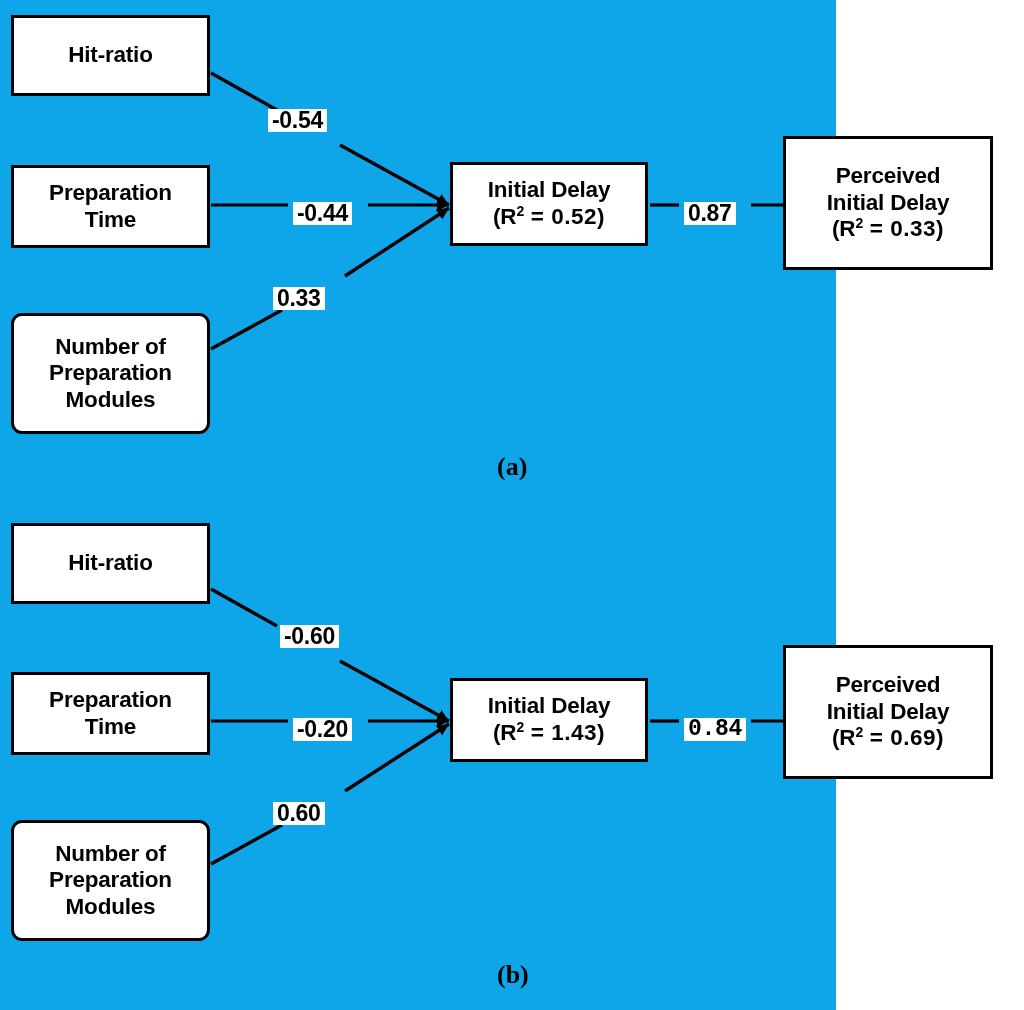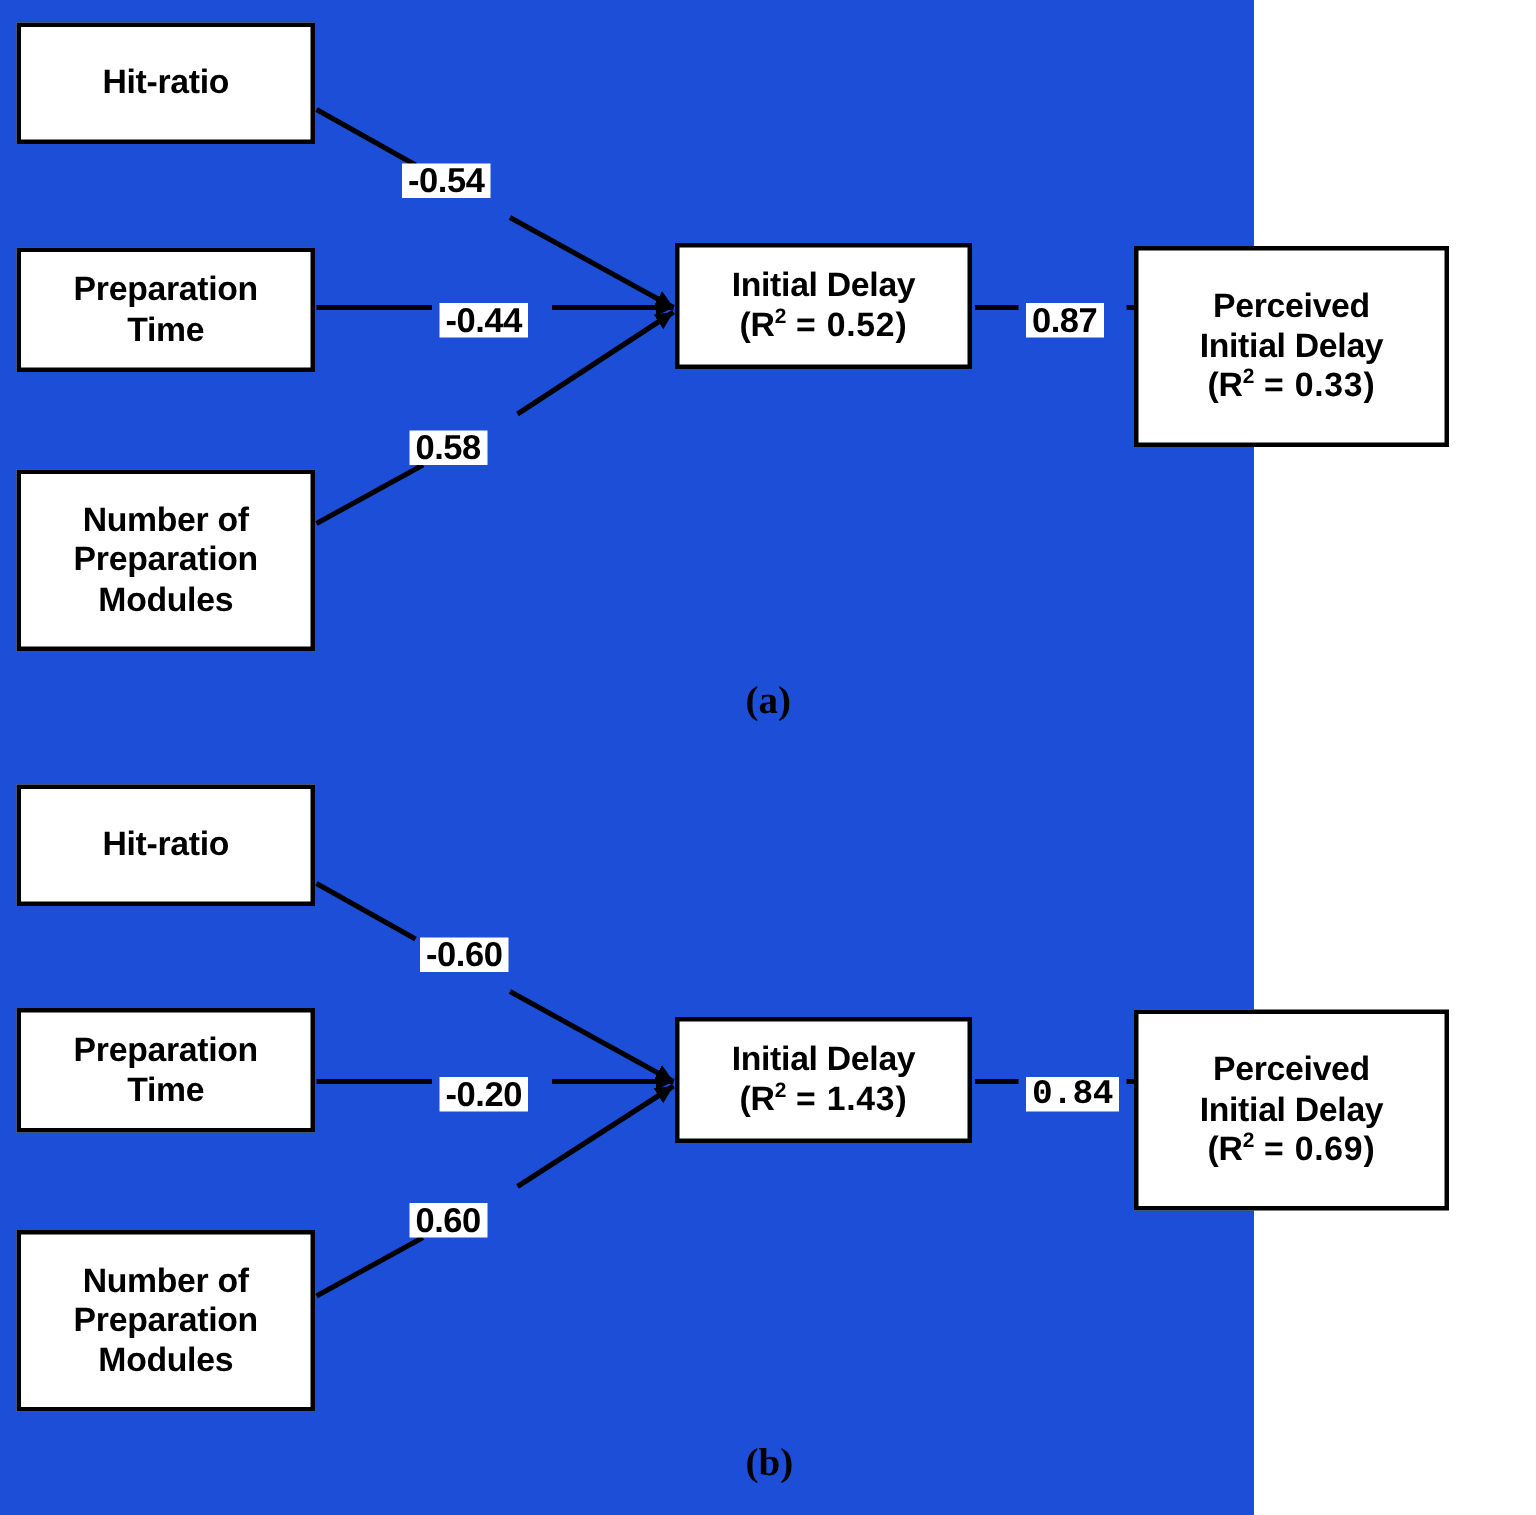--- a/index.html
+++ b/index.html
@@ -18,7 +18,7 @@
     position: relative;
     width: 836px;
     height: 1010px;
-    background: #1d4ed8;
+    background: #0ea5e9;
   }
   .panel {
     position: absolute;

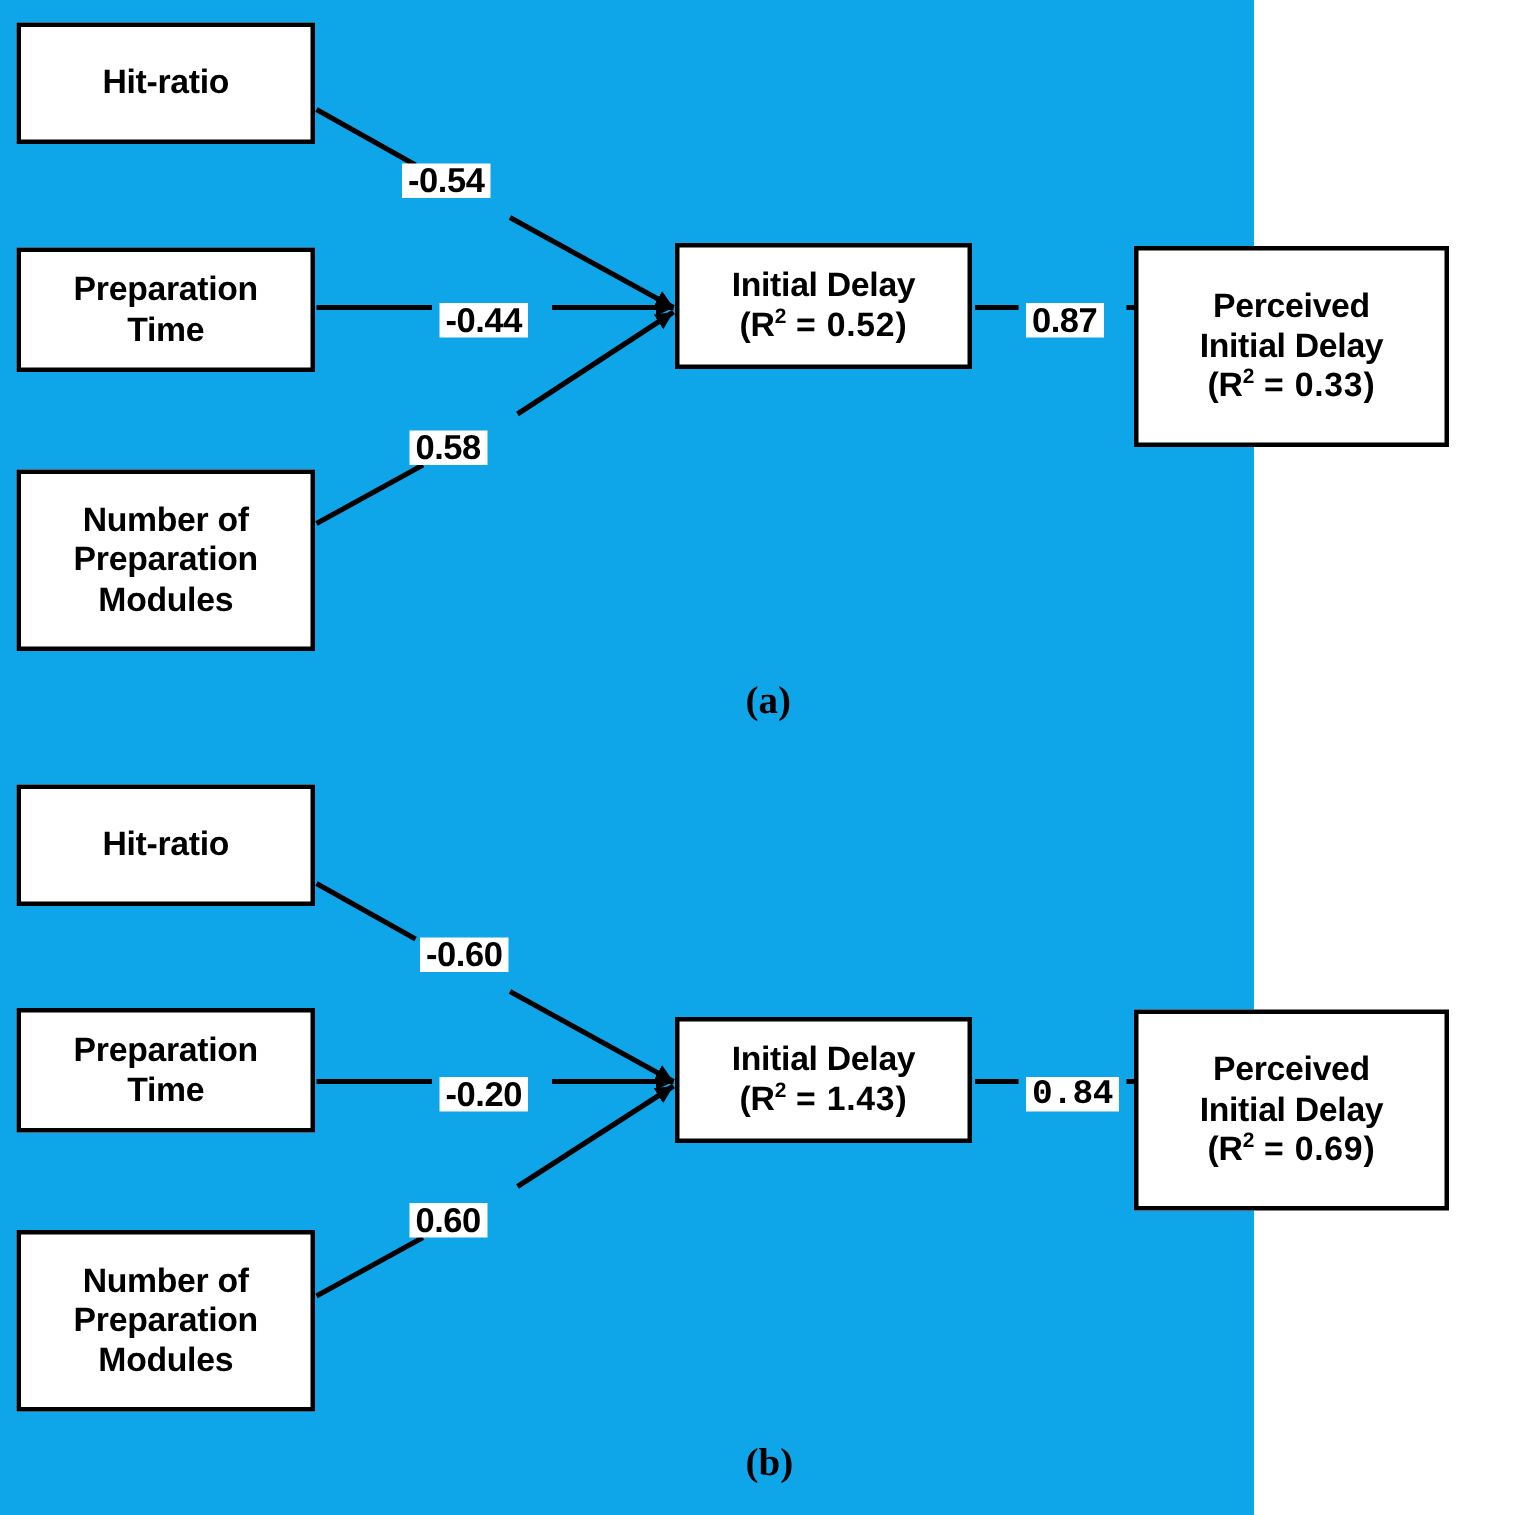--- a/index.html
+++ b/index.html
@@ -55,7 +55,7 @@
   .box-prep     { left: 11px;  top: 165px; width: 199px; height: 83px; }
   .box-modules  { left: 11px;  top: 313px; width: 199px; height: 121px; }
   .box-mediator { left: 450px; top: 162px; width: 198px; height: 84px; }
-  .box-outcome  { left: 756px; top: 136px; width: 210px; height: 134px; margin-top: 28px; }
+  .box-outcome  { left: 783px; top: 136px; width: 210px; height: 134px; }
 
   .r2 sup {
     font-size: 0.62em;

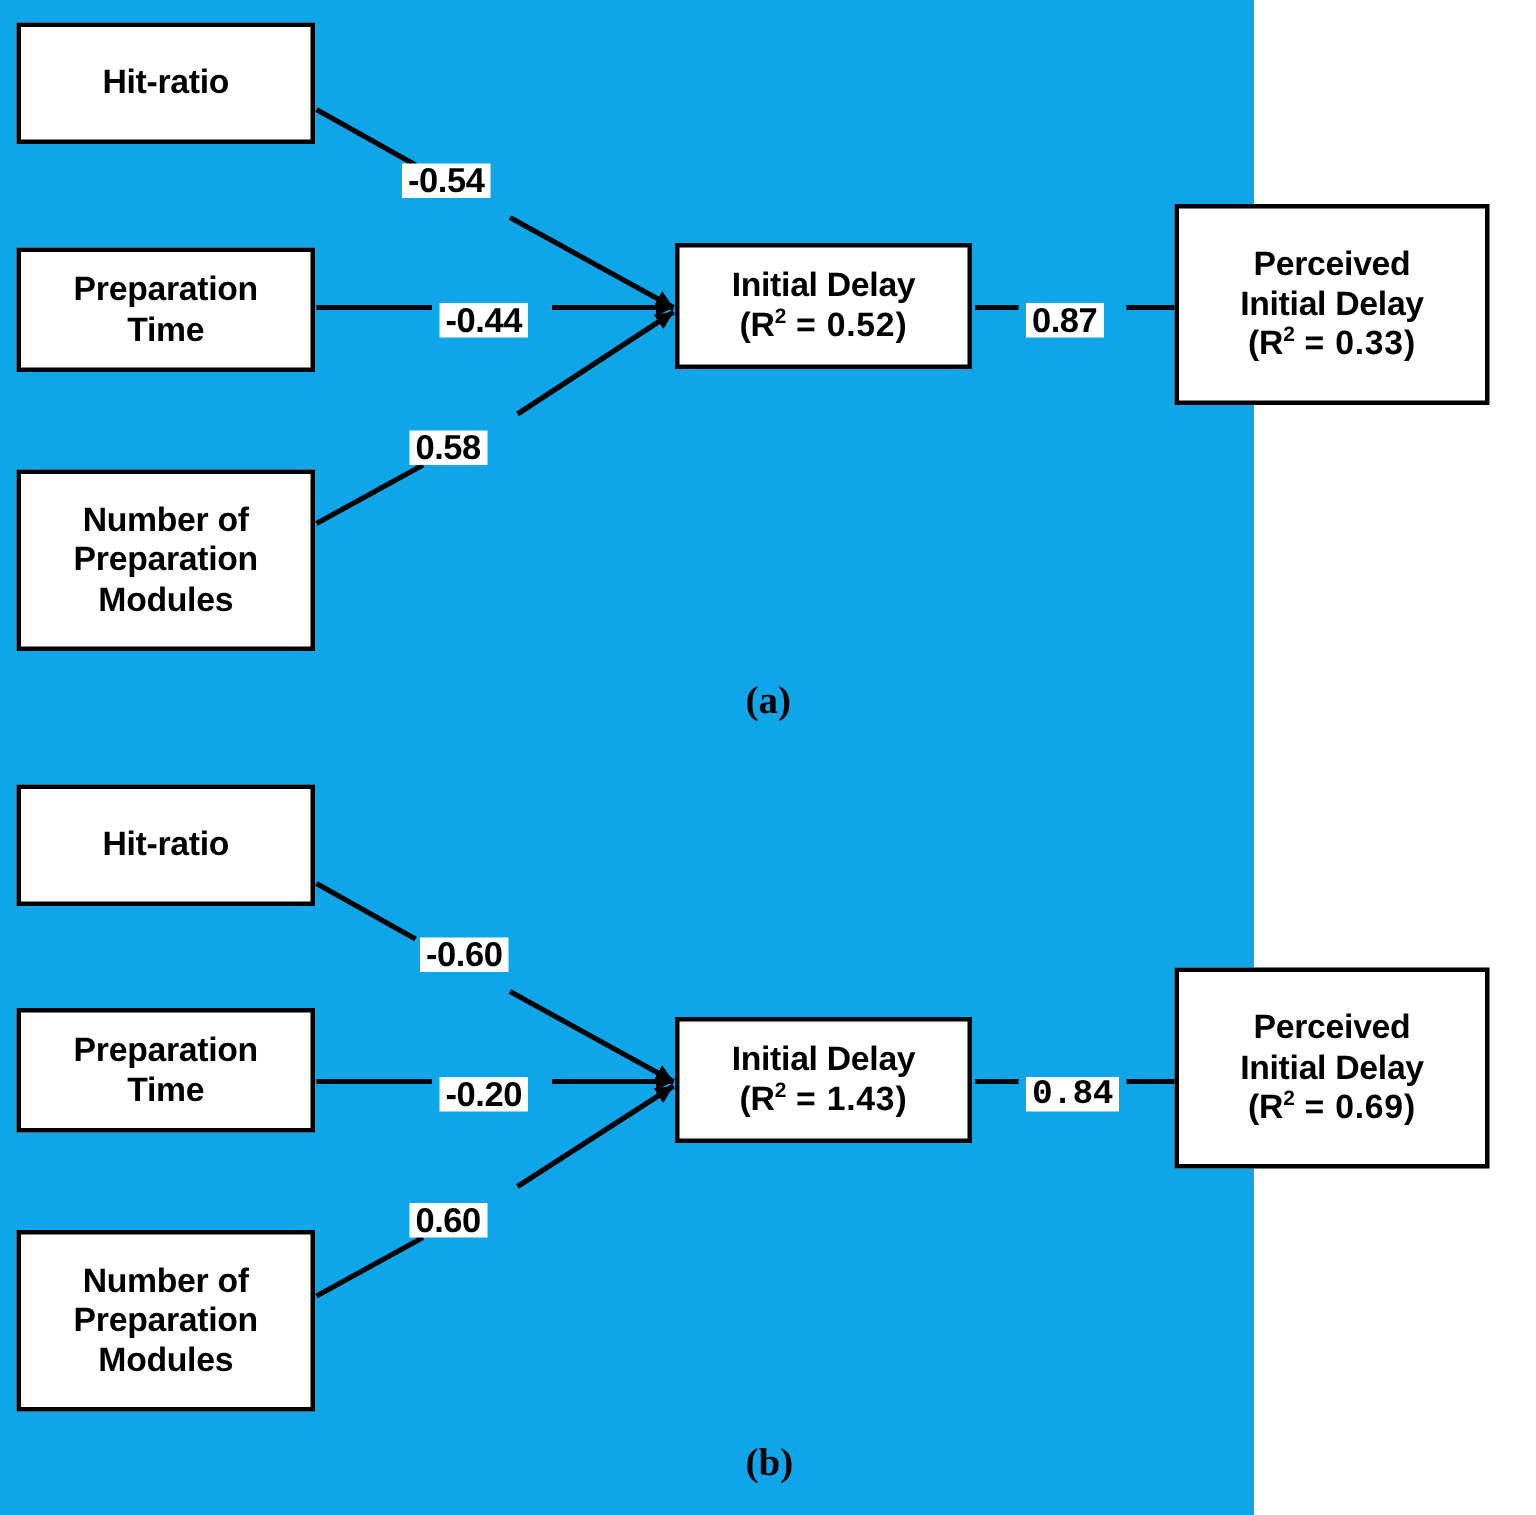--- a/index.html
+++ b/index.html
@@ -160,7 +160,7 @@
 
     <div class="path-label lbl-a1">-0.54</div>
     <div class="path-label lbl-a2">-0.44</div>
-    <div class="path-label lbl-a3">0.58</div>
+    <div class="path-label lbl-a3">0.33</div>
     <div class="path-label lbl-a4">0.87</div>
   </div>
 

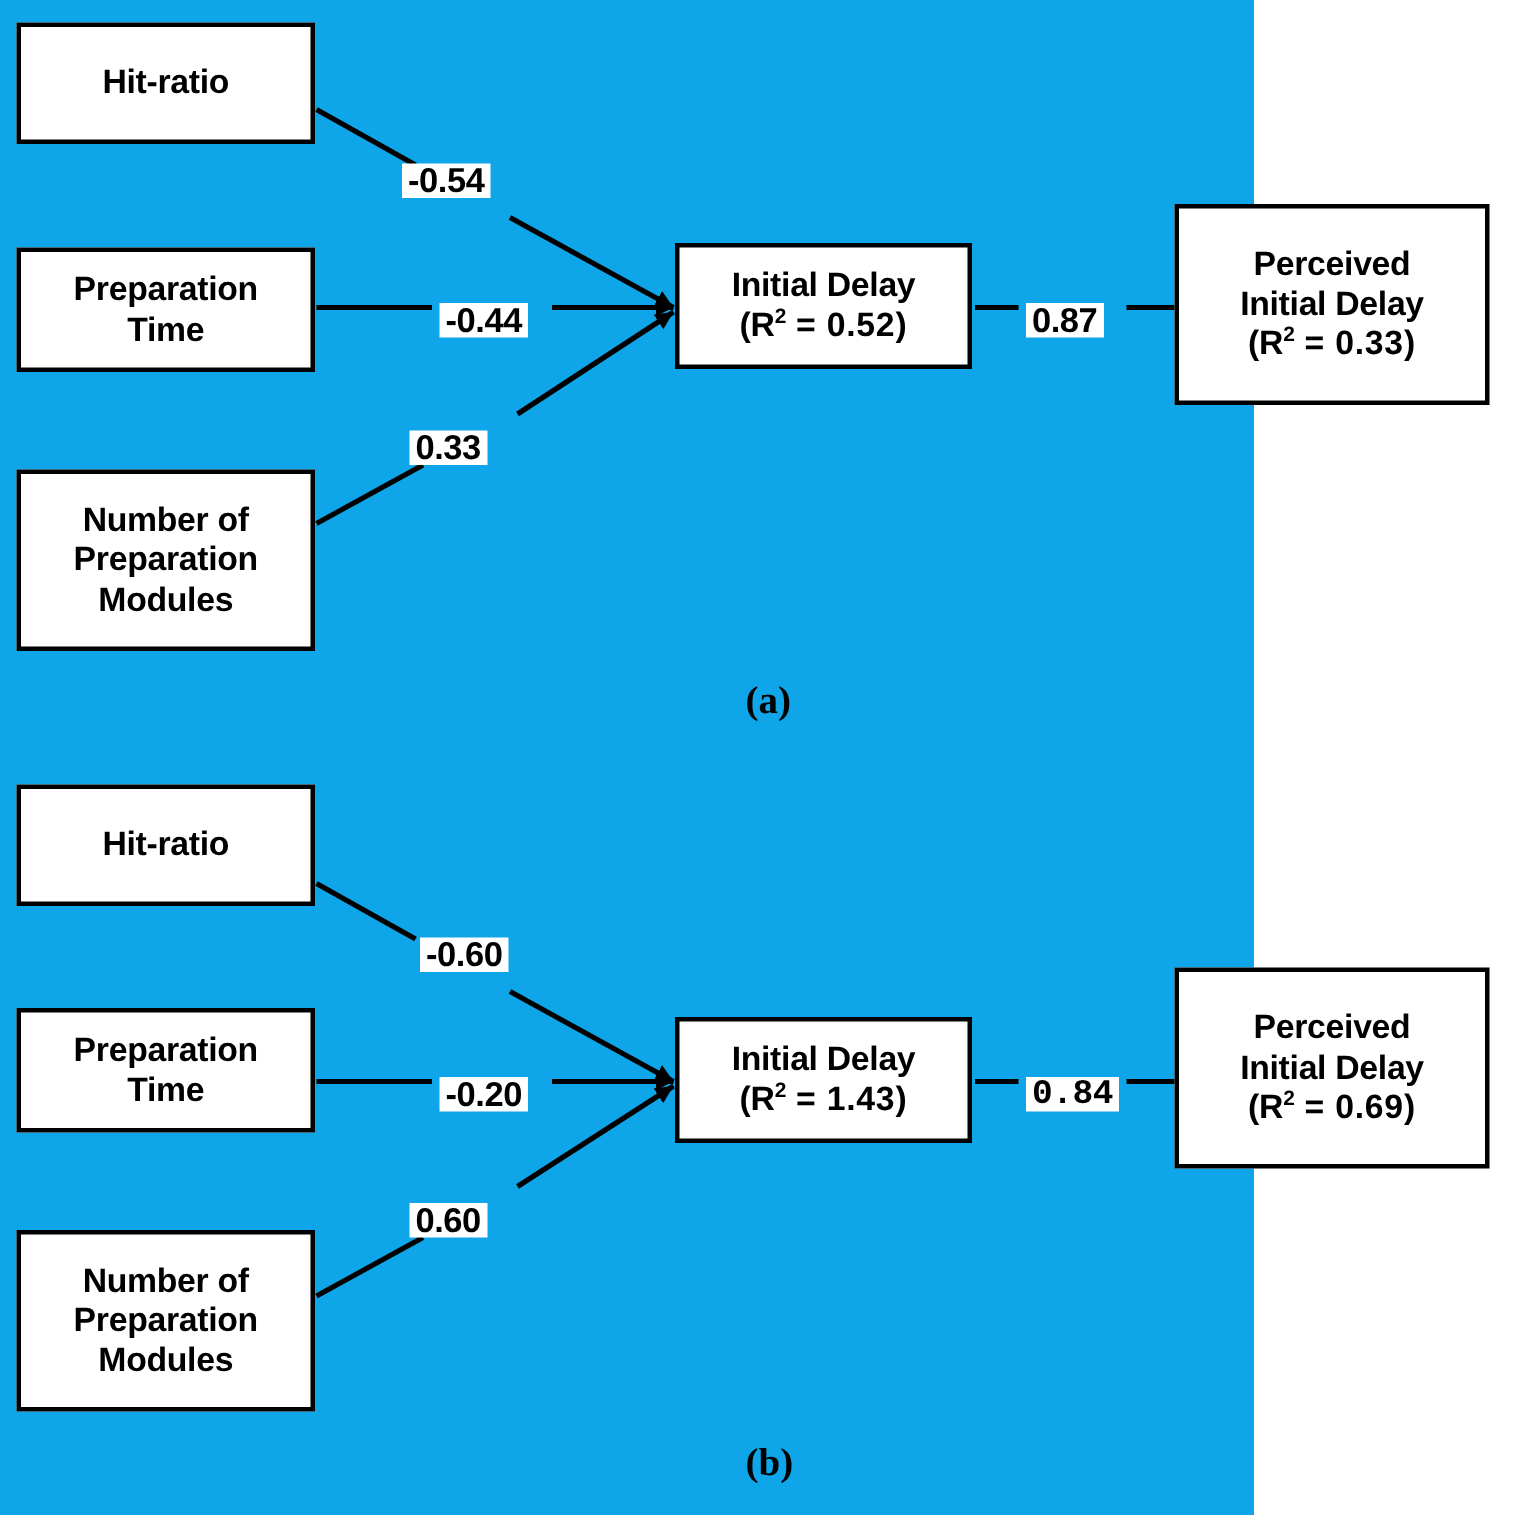--- a/index.html
+++ b/index.html
@@ -53,7 +53,7 @@
   
   .box-hit      { left: 11px;  top: 15px;  width: 199px; height: 81px; }
   .box-prep     { left: 11px;  top: 165px; width: 199px; height: 83px; }
-  .box-modules  { left: 11px;  top: 313px; width: 199px; height: 121px; }
+  .box-modules  { left: 11px;  top: 313px; width: 199px; height: 121px; border-radius: 11px; }
   .box-mediator { left: 450px; top: 162px; width: 198px; height: 84px; }
   .box-outcome  { left: 783px; top: 136px; width: 210px; height: 134px; }
 

